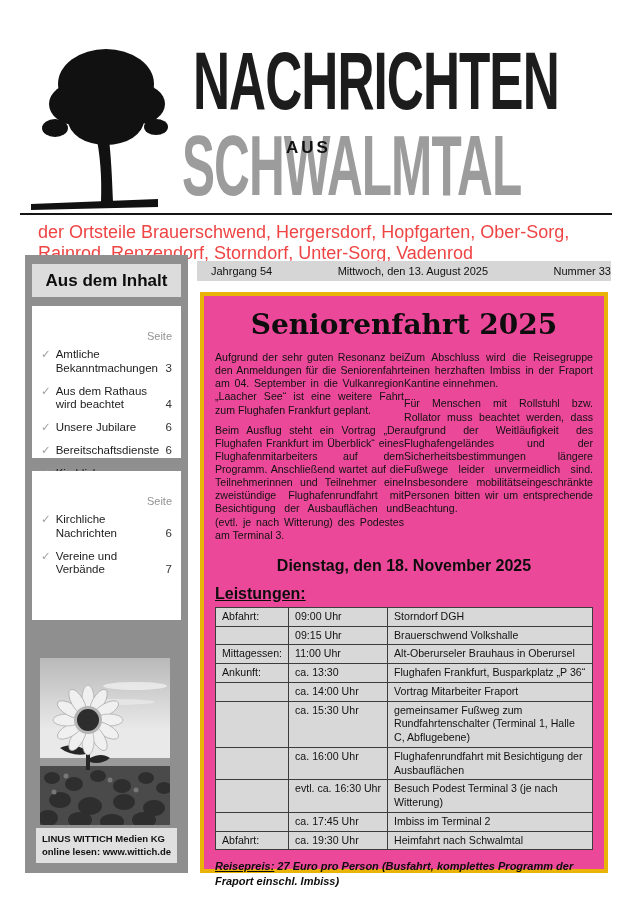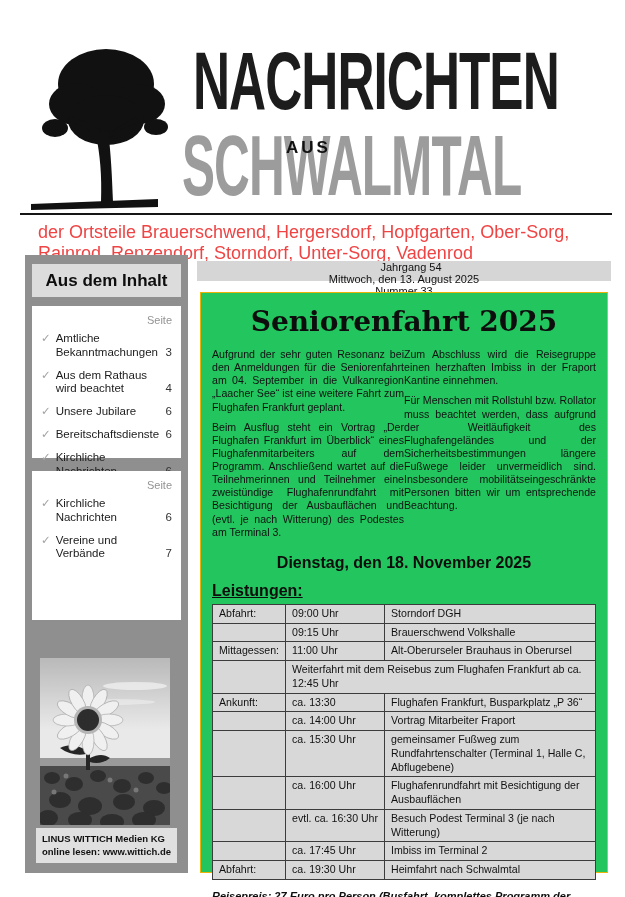--- a/index.html
+++ b/index.html
@@ -39,7 +39,7 @@
 
   
   .infobar{position:absolute;left:197px;top:261px;width:414px;height:20px;background:#d6d6d6;
-           display:flex;align-items:center;font-size:11px;color:#111;flex-direction:column;}
+           display:flex;align-items:center;font-size:11px;color:#111;}
   .infobar .left{padding-left:14px;}
   .infobar .center{flex:1;text-align:center;}
   .infobar .right{}

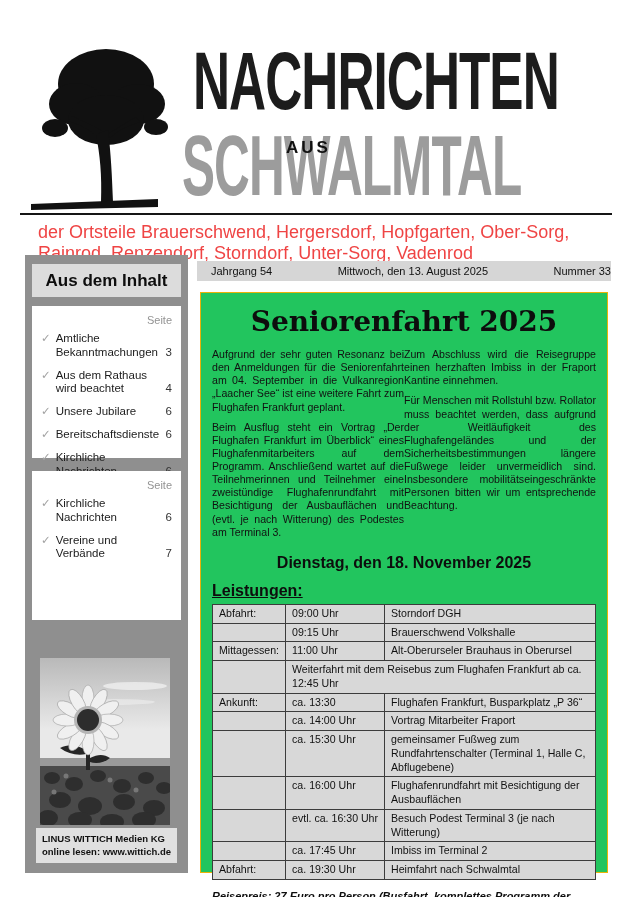--- a/index.html
+++ b/index.html
@@ -24,7 +24,7 @@
   .toc-header{position:absolute;left:7px;top:9px;width:149px;height:33px;background:#dcdcdc;
               display:flex;align-items:center;justify-content:center;font-weight:bold;
               font-size:17px;color:#0e0e0e;}
-  .toc-box{position:absolute;left:7px;width:149px;background:#ffffff;box-sizing:border-box;padding:8px 9px;}
+  .toc-box{position:absolute;left:7px;width:149px;background:#ffffff;box-sizing:border-box;padding:24px 9px;}
   .toc-box1{top:51px;height:152px;}
   .toc-box2{top:216px;height:149px;}
   .toc-seite{text-align:right;color:#939393;font-size:11px;margin-bottom:6px;}

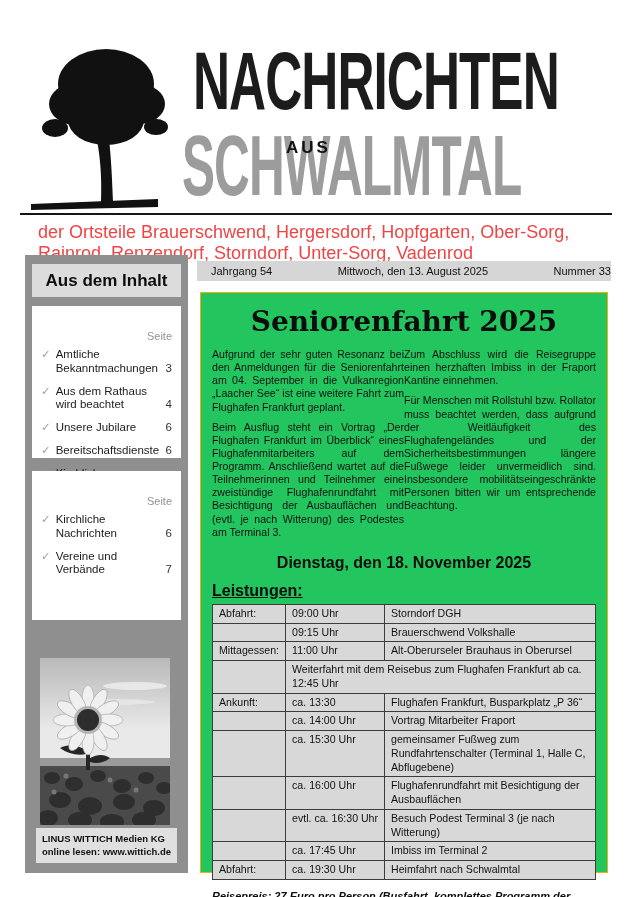--- a/index.html
+++ b/index.html
@@ -44,8 +44,8 @@
   .infobar .center{flex:1;text-align:center;}
   .infobar .right{}
 
-  .article{position:absolute;left:200px;top:292px;width:408px;height:581px;background:#22c55e;
-           border:1px solid #eab308;box-sizing:border-box;padding:8px 11px;}
+  .article{position:absolute;left:200px;top:292px;width:408px;height:581px;background:#ec4899;
+           border:4px solid #eab308;box-sizing:border-box;padding:8px 11px;}
   .art-title{font-family:"DejaVu Serif",serif;font-weight:bold;font-size:28px;
              text-align:center;margin:4px 0 10px;color:#0d0d0d;}
   .cols{display:flex;}

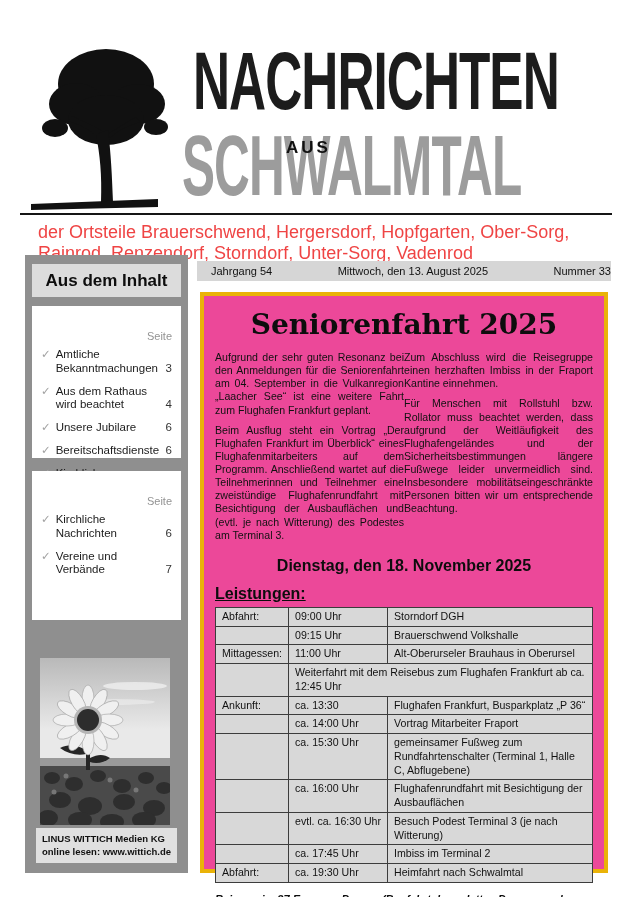--- a/index.html
+++ b/index.html
@@ -245,10 +245,6 @@
           <td>Alt-Oberurseler Brauhaus in Oberursel</td>
         </tr>
         <tr>
-          <td class="stage"></td>
-          <td colspan="2">Weiterfahrt mit dem Reisebus zum Flughafen Frankfurt ab ca. 12:45 Uhr</td>
-        </tr>
-        <tr>
           <td class="stage">Ankunft:</td>
           <td class="time">ca. 13:30</td>
           <td>Flughafen Frankfurt, Busparkplatz „P 36“</td>

